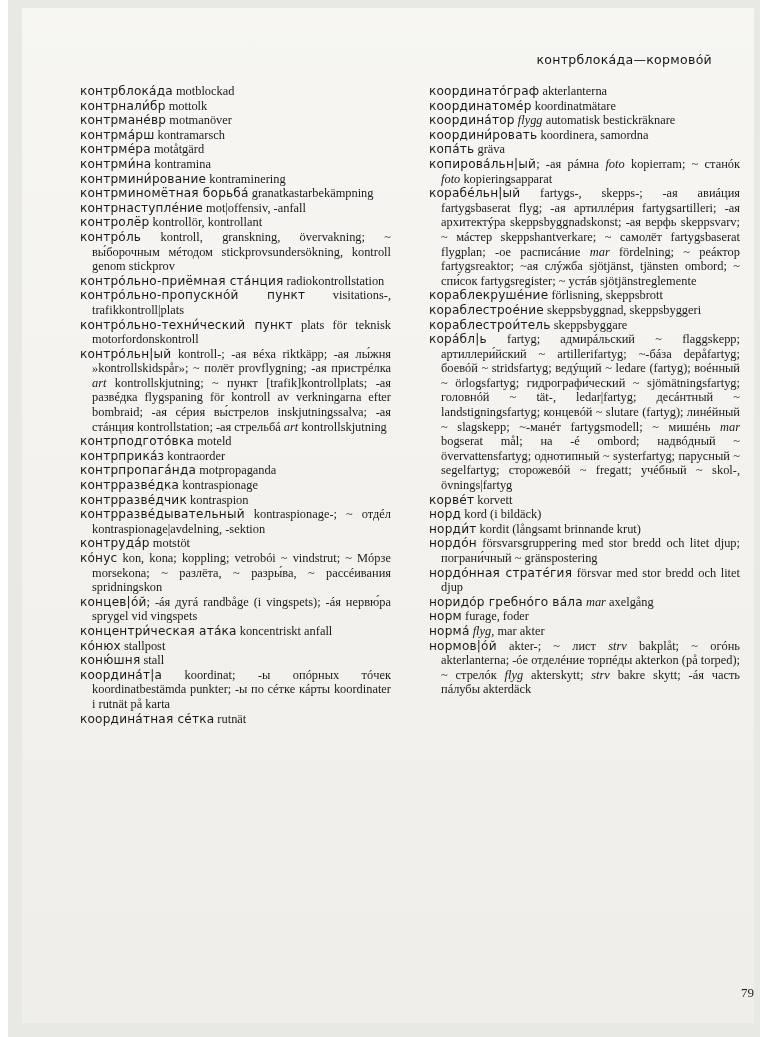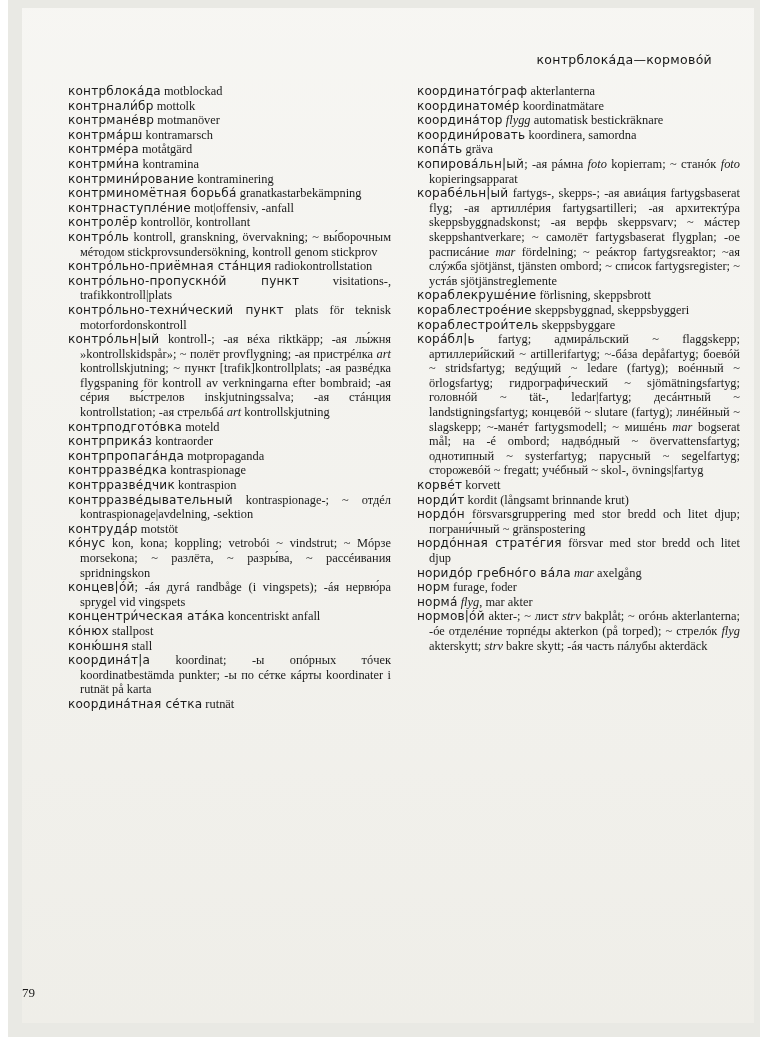--- a/index.html
+++ b/index.html
@@ -60,6 +60,7 @@
   }
   .col {
     width: 323px;
+    margin-left: 12px;
   }
   .entry {
     font-size: 12.4px;

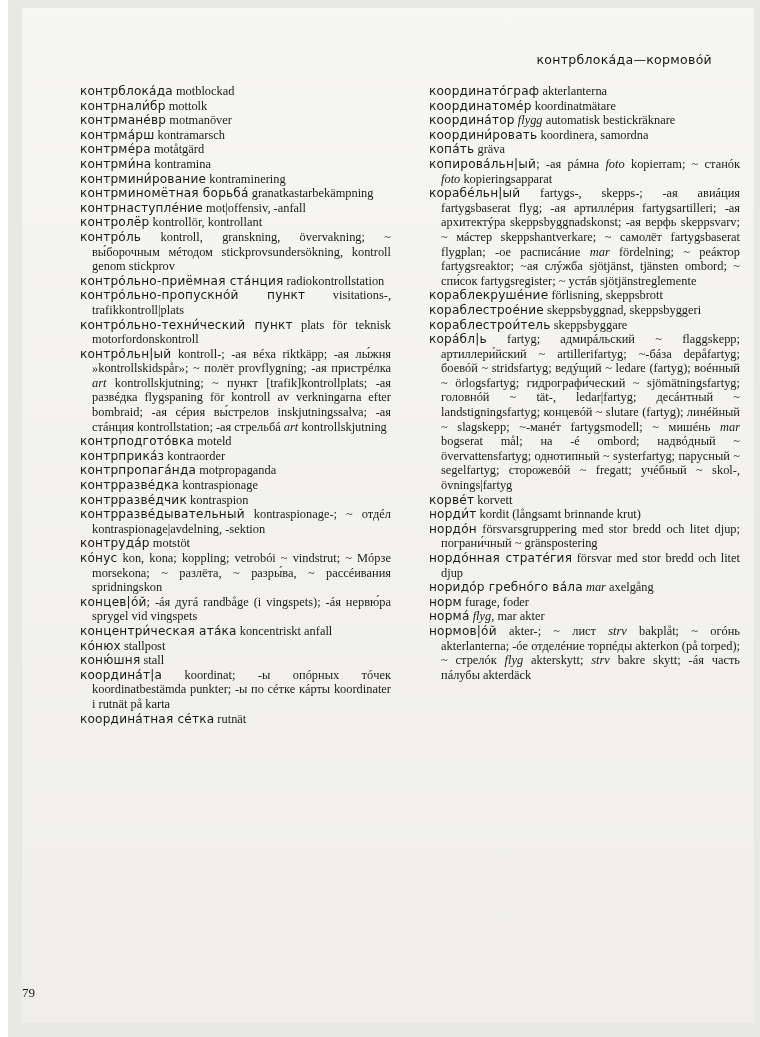--- a/index.html
+++ b/index.html
@@ -145,6 +145,7 @@
           <div class="entry"><span class="hw">кораблестрои́тель</span><span> skeppsbyggare</span></div>
           <div class="entry"><span class="hw">корáбл|ь</span><span> fartyg; адмирáльский ~ flaggskepp; артиллери́йский ~ artillerifartyg; ~-бáза depåfartyg; боевóй ~ stridsfartyg; ведýщий ~ ledare (fartyg); воéнный ~ örlogsfartyg; гидрографи́ческий ~ sjömätningsfartyg; головнóй ~ tät-, ledar|fartyg; десáнтный ~ landstigningsfartyg; концевóй ~ slutare (fartyg); линéйный ~ slagskepp; ~-манéт fartygsmodell; ~ мишéнь </span><span class="it">mar</span><span> bogserat mål; на -é ombord; надвóдный ~ övervattensfartyg; однотипный ~ systerfartyg; парусный ~ segelfartyg; сторожевóй ~ fregatt; учéбный ~ skol-, övnings|fartyg</span></div>
           <div class="entry"><span class="hw">корвéт</span><span> korvett</span></div>
+          <div class="entry"><span class="hw">норд</span><span> kord (i bildäck)</span></div>
           <div class="entry"><span class="hw">норди́т</span><span> kordit (långsamt brinnande krut)</span></div>
           <div class="entry"><span class="hw">нордóн</span><span> försvarsgruppering med stor bredd och litet djup; пограни́чный ~ gränspostering</span></div>
           <div class="entry"><span class="hw">нордóнная стратéгия</span><span> försvar med stor bredd och litet djup</span></div>

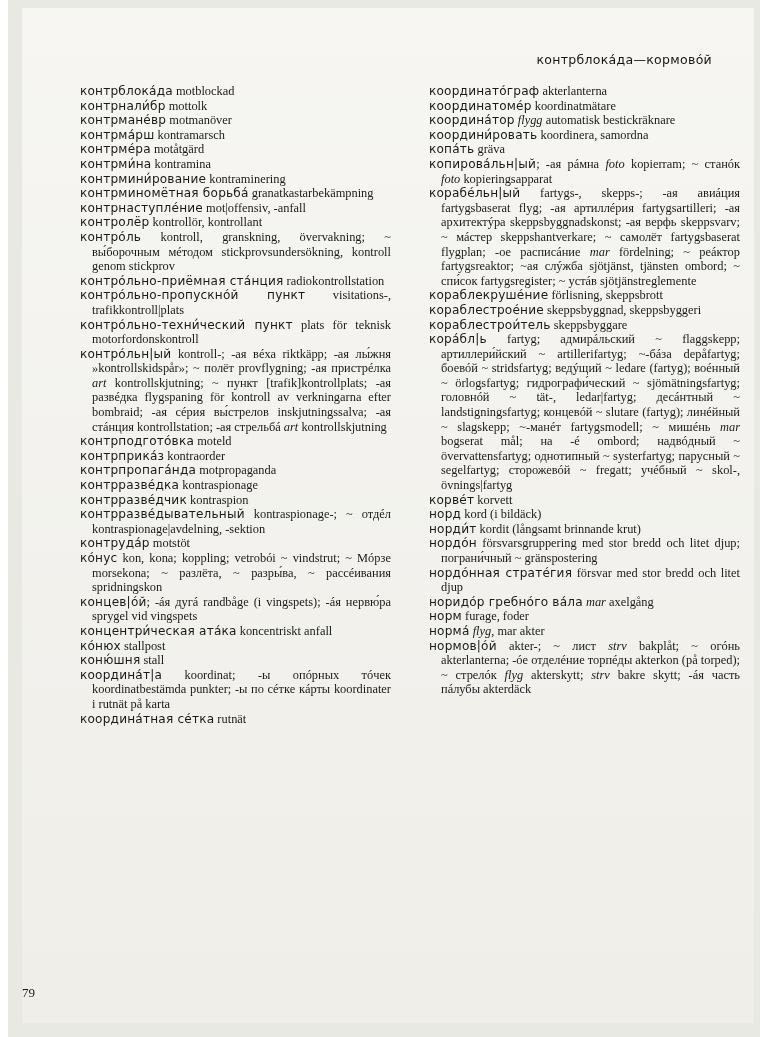--- a/index.html
+++ b/index.html
@@ -85,7 +85,7 @@
     bottom: 22px;
     left: 0;
     width: 732px;
-    text-align: left;
+    text-align: right;
     font-family: "Liberation Serif", serif;
     font-size: 13px;
     color: #1a1a1a;

